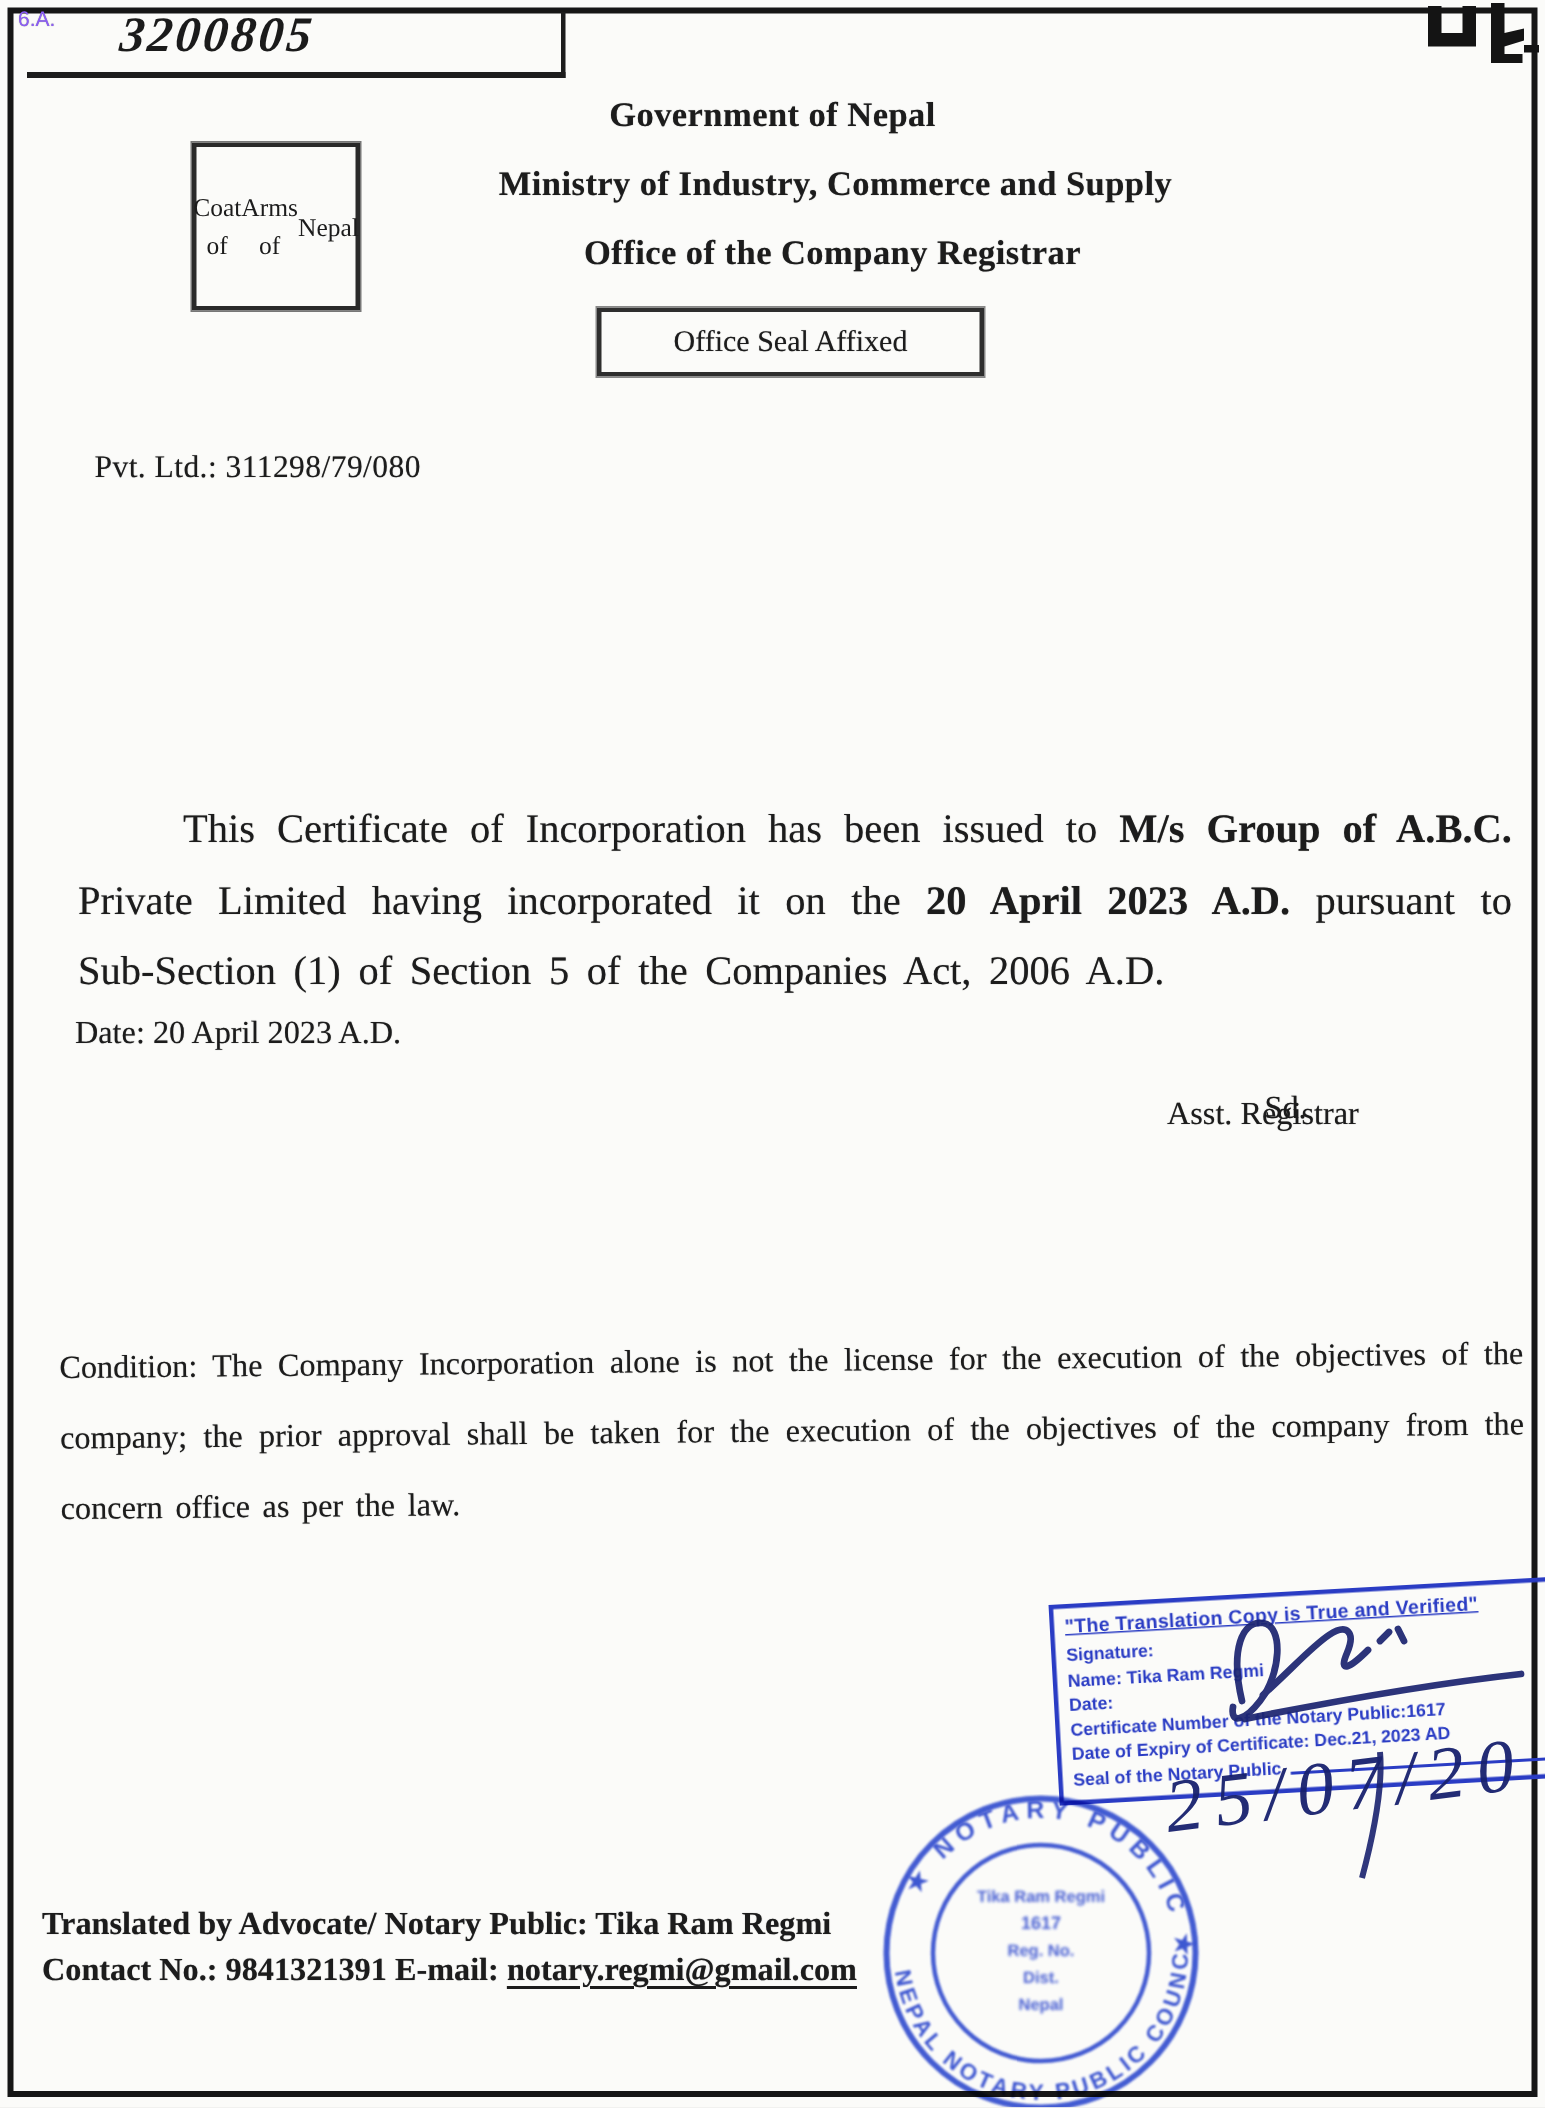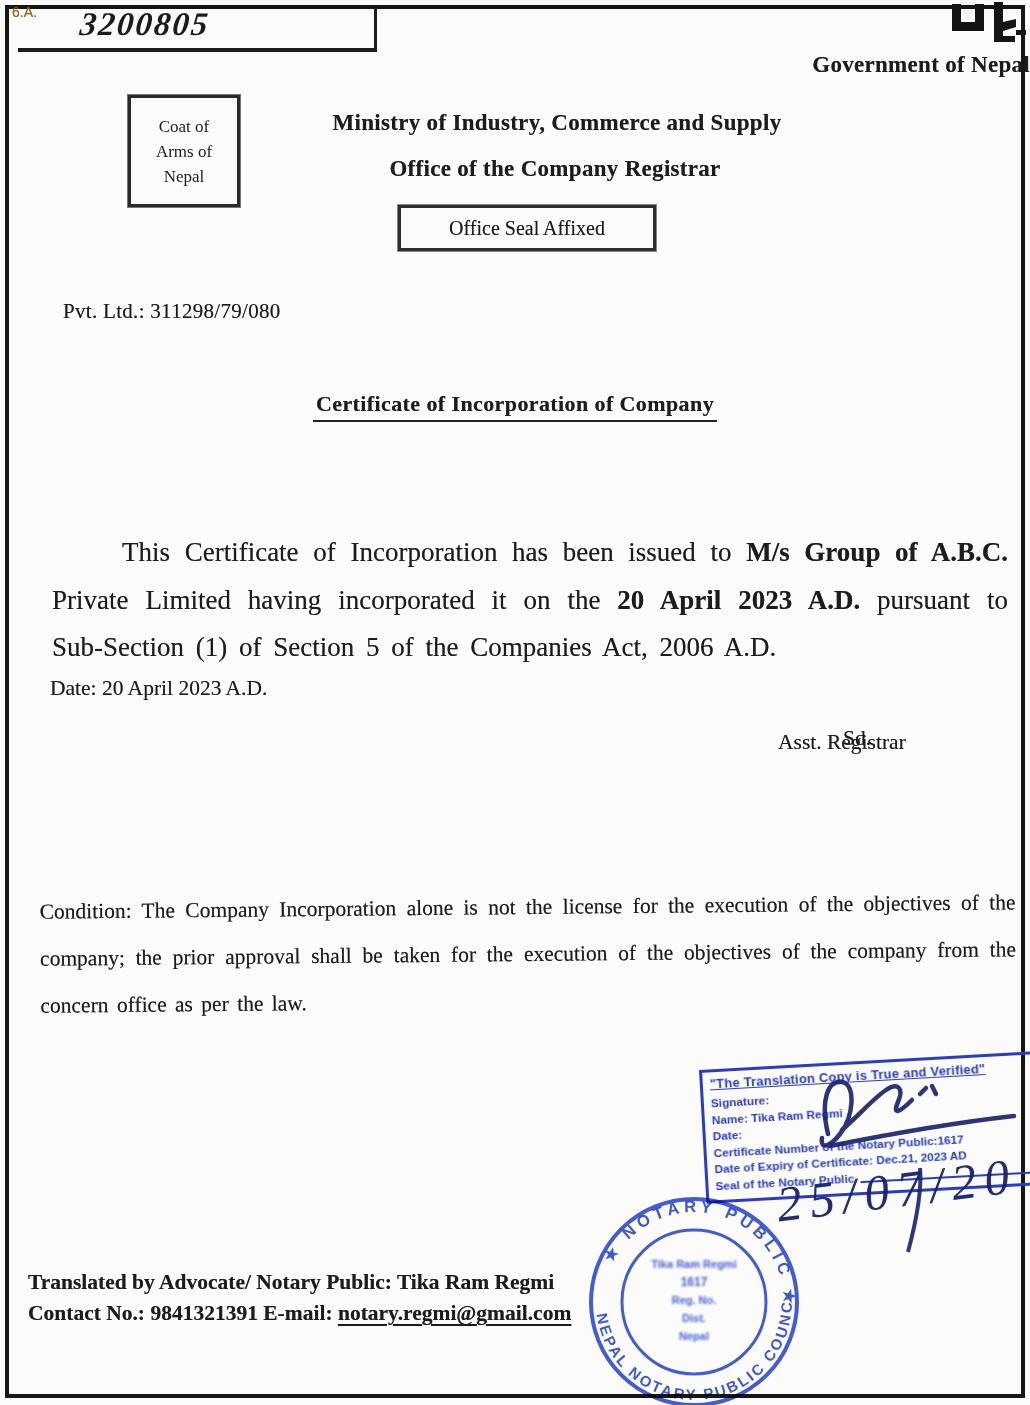--- a/index.html
+++ b/index.html
@@ -12,7 +12,7 @@
   .abs{position:absolute;}
   .scan{text-shadow:0 0 .6px rgba(30,30,30,.55);}
   
-  .ref-label{left:12px;top:4px;font-size:14px;color:#a16207;font-family:"Liberation Sans",sans-serif;}
+  .ref-label{left:12px;top:4px;font-size:14px;color:#8b5cf6;font-family:"Liberation Sans",sans-serif;}
   .stamp-number{left:80px;top:6px;font-size:33px;font-weight:bold;font-style:italic;letter-spacing:2px;transform:skewX(-6deg);color:#1b1b1b;}
   .corner-mark{left:18px;top:8px;width:356px;height:40px;border-bottom:4px solid #1d1d1d;border-right:3px solid #1d1d1d;}
   

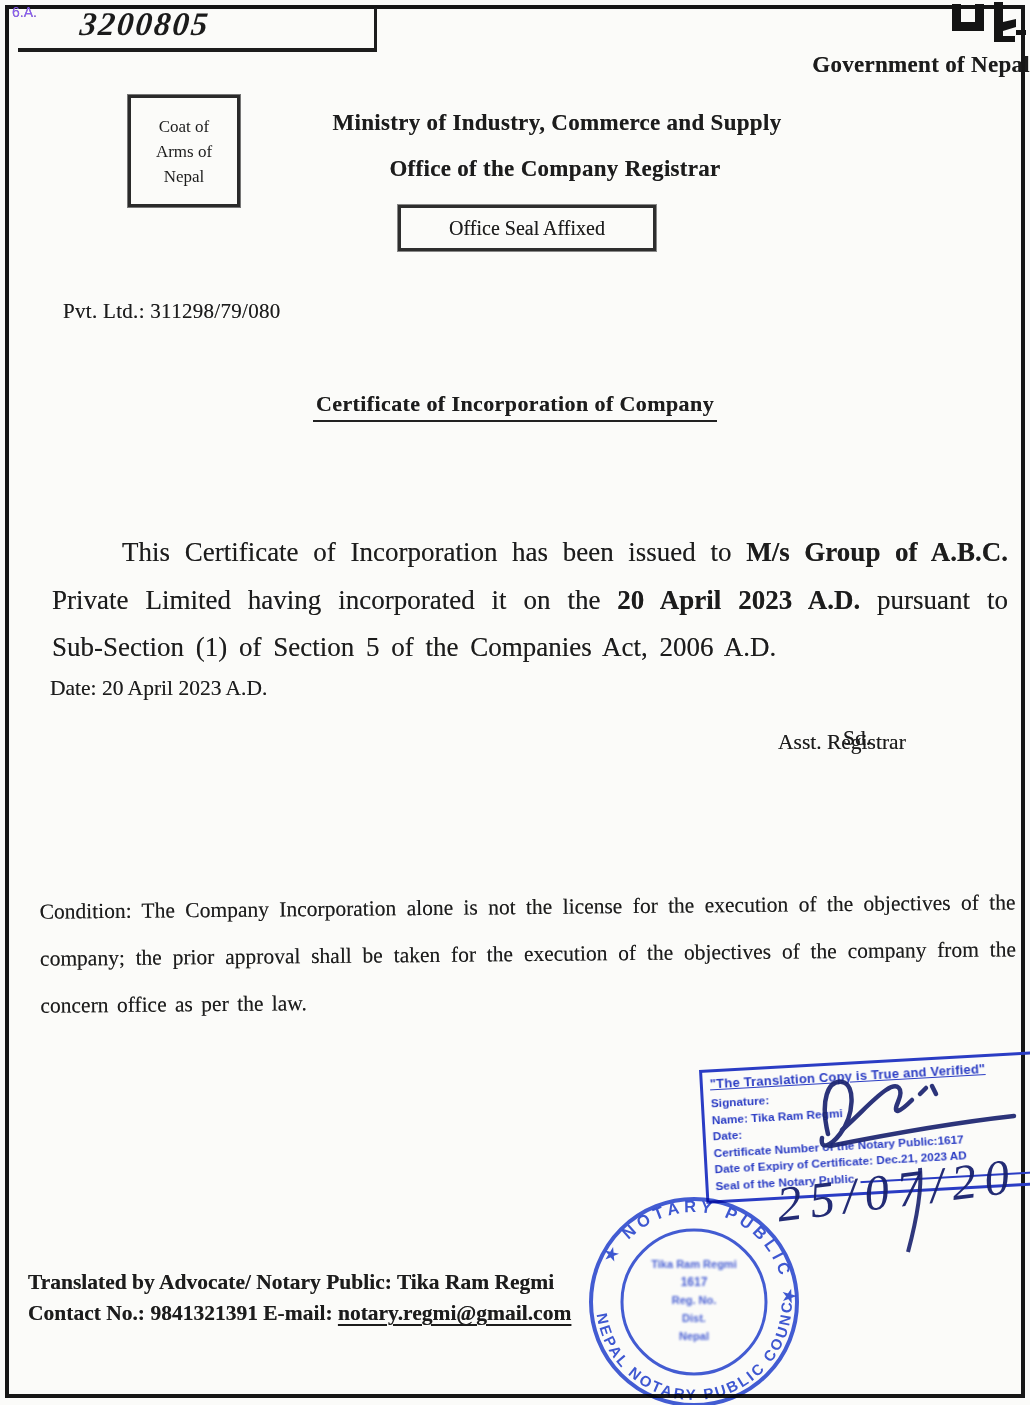--- a/index.html
+++ b/index.html
@@ -17,7 +17,7 @@
   .corner-mark{left:18px;top:8px;width:356px;height:40px;border-bottom:4px solid #1d1d1d;border-right:3px solid #1d1d1d;}
   
   .h-line{left:0;width:1030px;text-align:center;font-weight:bold;font-size:23px;letter-spacing:.3px;}
-  .h-gov{top:52px;text-align:right;}
+  .h-gov{top:64px;}
   .h-min{top:110px;transform:translateX(42px);}
   .h-off{top:156px;transform:translateX(40px);}
   .coat-box{left:128px;top:95px;width:106px;height:106px;border:3px solid #2a2a2a;outline:1px solid #777;

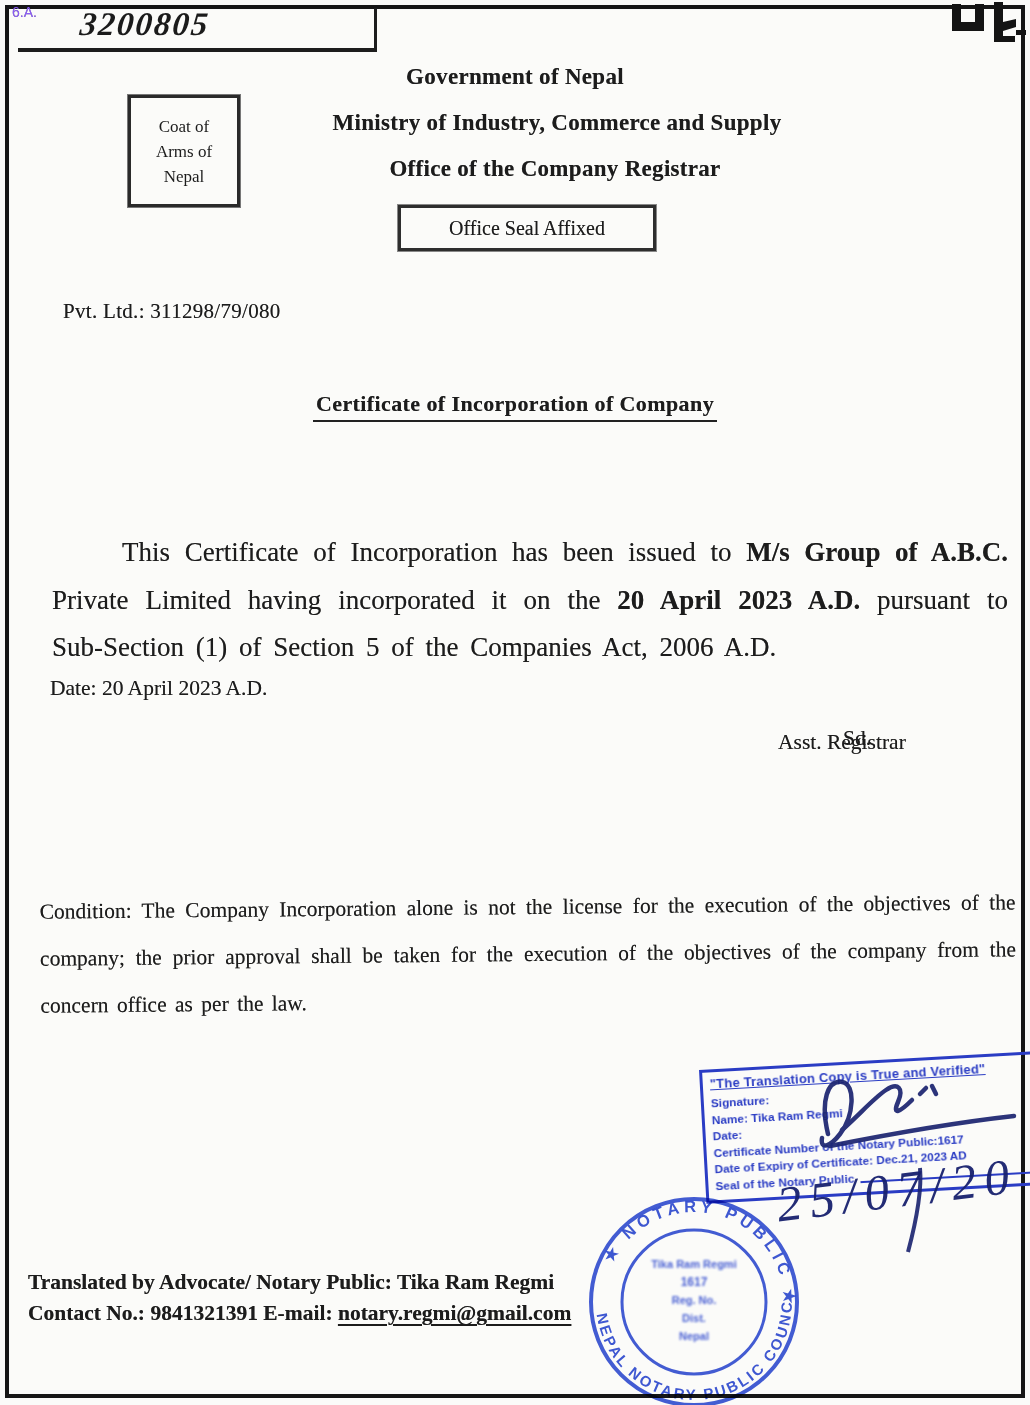--- a/index.html
+++ b/index.html
@@ -21,7 +21,7 @@
   .h-min{top:110px;transform:translateX(42px);}
   .h-off{top:156px;transform:translateX(40px);}
   .coat-box{left:128px;top:95px;width:106px;height:106px;border:3px solid #2a2a2a;outline:1px solid #777;
-    display:flex;flex-direction:column;align-items:center;justify-content:center;
+    display:flex;flex-direction:row;align-items:center;justify-content:center;
     font-size:17px;line-height:25px;text-align:center;}
   .seal-box{left:398px;top:205px;width:252px;height:40px;border:3px solid #2e2e2e;outline:1px solid #888;
     display:flex;align-items:center;justify-content:center;font-weight:normal;font-size:20px;}

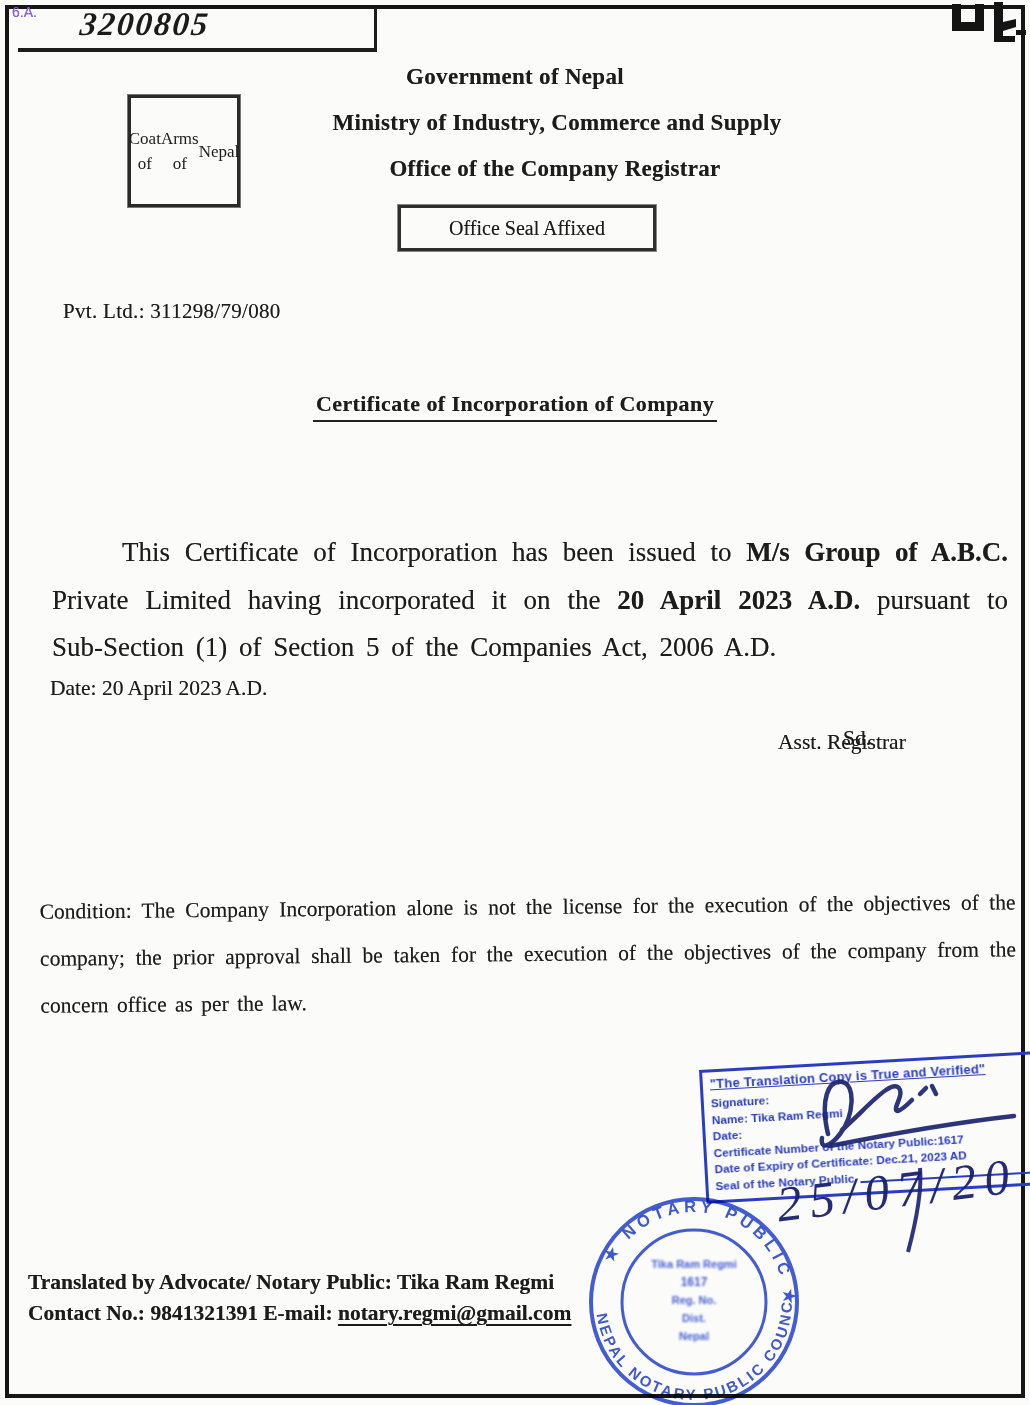--- a/index.html
+++ b/index.html
@@ -82,9 +82,6 @@
 
   <div class="abs reg-line scan">Pvt. Ltd.: 311298/79/080</div>
 
-  <div class="abs title-wrap">
-    <span class="scan">Certificate of Incorporation of Company</span>
-  </div>
 
   <p class="abs body-par scan"><span>This Certificate of Incorporation has been issued to </span><b>M/s Group of A.B.C.</b><span> Private Limited having incorporated it on the </span><b>20 April 2023 A.D.</b><span> pursuant to Sub-Section (1) of Section 5 of the Companies Act, 2006 A.D.</span></p>
 

